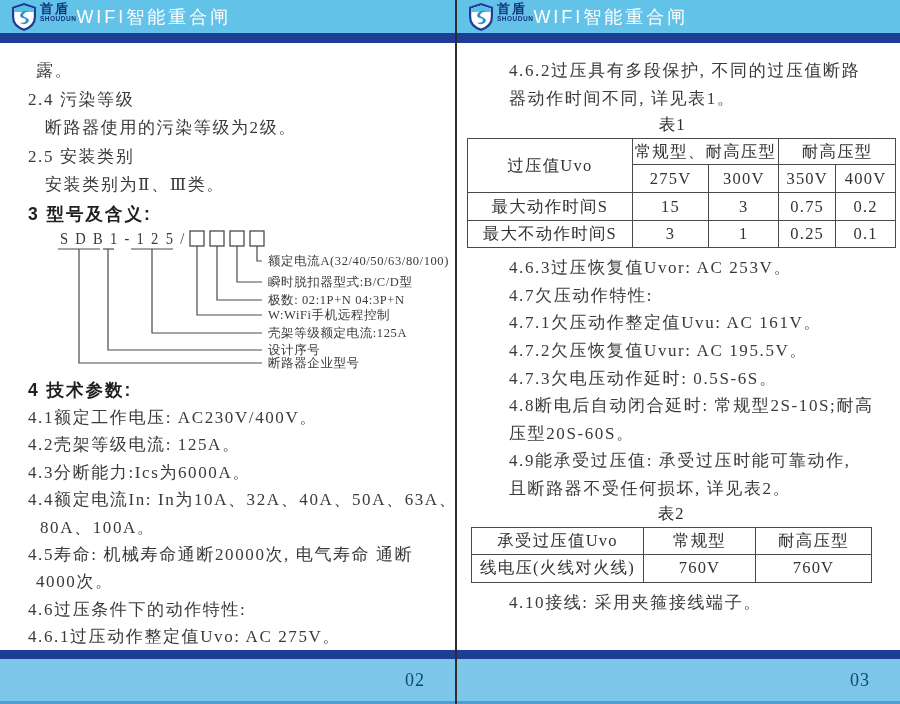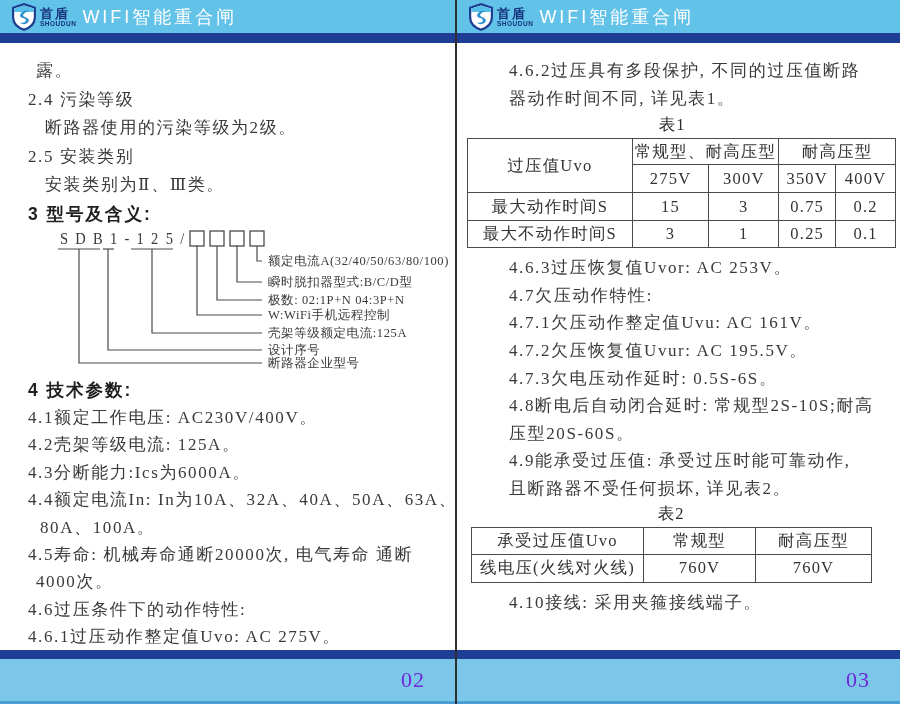--- a/index.html
+++ b/index.html
@@ -11,7 +11,7 @@
 
   .hdr { height:33px; background:#62c2e7; display:flex; align-items:center; padding-left:10px; }
   .hdr-stripe { height:10px; background:#1e3d94; }
-  .logo-wrap { display:flex; align-items:center; }
+  .logo-wrap { display:flex; align-items:flex-start; }
   .brand { display:flex; flex-direction:column; justify-content:center; margin-left:2px; }
   .brand-cn { font-family:"Liberation Sans","DejaVu Sans",sans-serif; font-weight:bold;
               font-size:13px; color:#16337e; line-height:13px; letter-spacing:2px; }

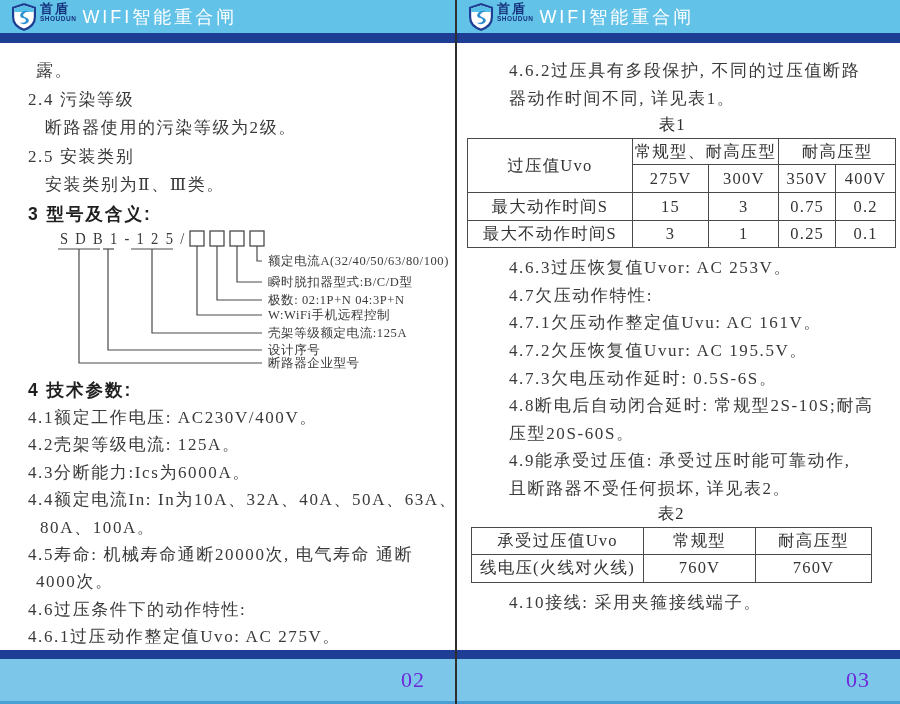--- a/index.html
+++ b/index.html
@@ -18,7 +18,7 @@
   .brand-en { font-family:"Liberation Sans","DejaVu Sans",sans-serif; font-weight:bold;
               font-size:6.5px; color:#16337e; line-height:7px; letter-spacing:0.5px; }
   .hdr-title { font-family:"Liberation Sans","DejaVu Sans",sans-serif; color:#ffffff;
-               font-size:18px; letter-spacing:3px; margin-left:6px; white-space:nowrap; }
+               font-size:18px; letter-spacing:3px; white-space:nowrap; }
 
   .content { flex:1; background:#fff; overflow:hidden; box-sizing:border-box; }
   .content-l { padding:14px 4px 0 28px; }

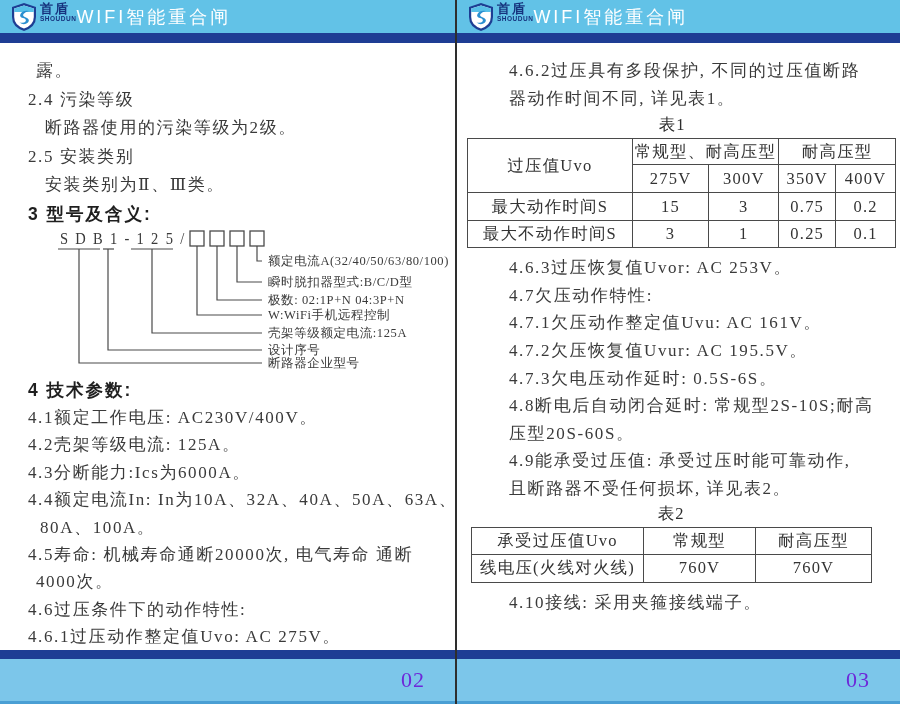--- a/index.html
+++ b/index.html
@@ -53,7 +53,7 @@
   .ftr { height:45px; background:#7cc6ea; display:flex; align-items:center;
          justify-content:flex-end; padding-right:30px; box-sizing:border-box;
          border-bottom:3px solid #4a9fd4; }
-  .pg-num { font-size:22px; color:#6d28d9; letter-spacing:1px; }
+  .pg-num { font-size:18px; color:#0c4a6e; letter-spacing:1px; }
   .mt6 { margin-top:6px; }
 </style>
 </head>

